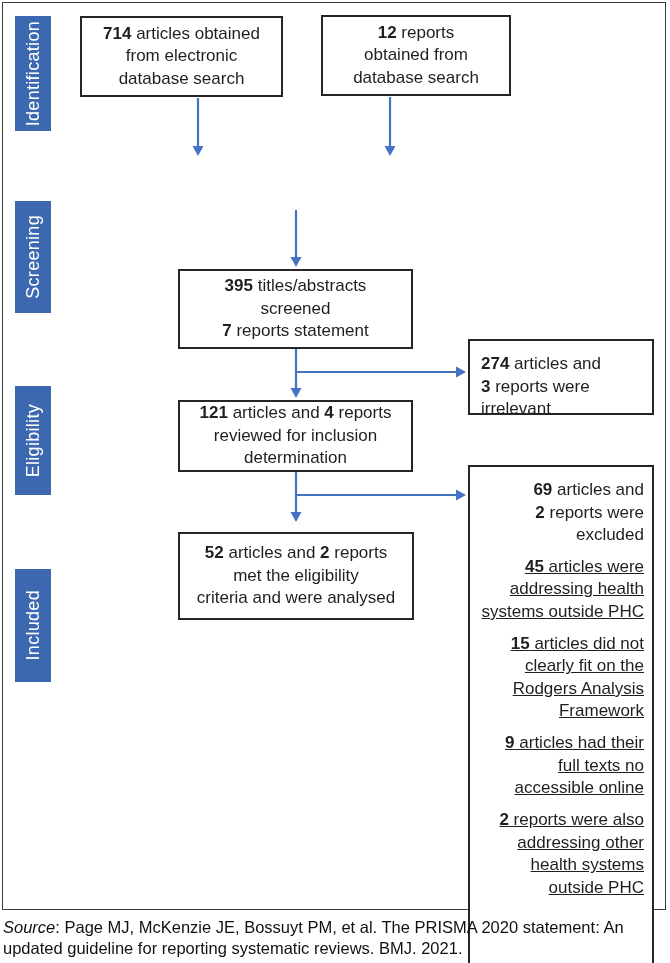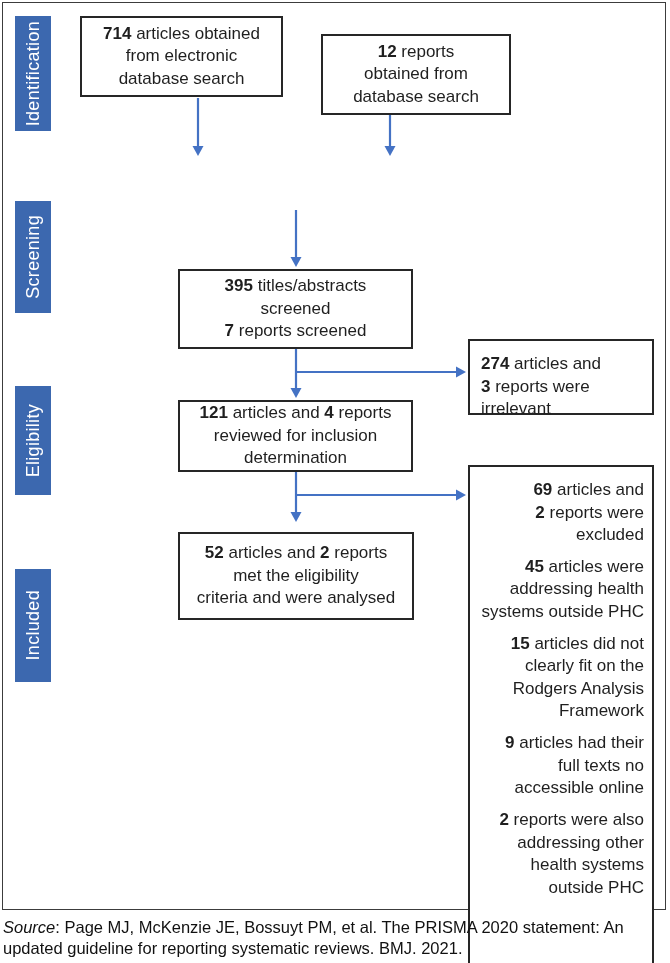--- a/index.html
+++ b/index.html
@@ -70,7 +70,7 @@
   .flow-box b { font-weight: 700; }
   
   #box-articles-obtained   { left: 80px;  top: 16px;  width: 203px; height: 81px; }
-  #box-reports-obtained    { left: 321px; top: 15px;  width: 190px; height: 81px; margin-top: 19px; }
+  #box-reports-obtained    { left: 321px; top: 15px;  width: 190px; height: 81px; }
   #box-duplicates-excluded { left: 178px; top: 157px; width: 236px; height: 52px; }
   #box-screened            { left: 178px; top: 269px; width: 235px; height: 80px; }
   #box-reviewed            { left: 178px; top: 400px; width: 235px; height: 72px; }

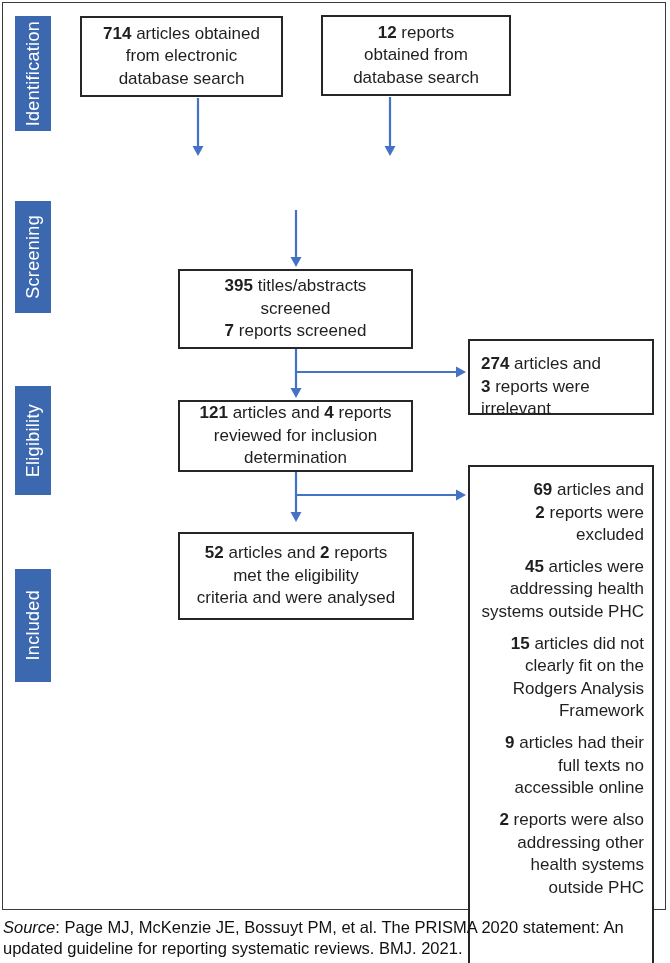--- a/index.html
+++ b/index.html
@@ -150,7 +150,7 @@
       <div class="para"><b>12</b><span> reports</span><br><span>obtained from</span><br><span>database search</span></div>
     </div>
   <div class="flow-box center" id="box-screened">
-      <div class="para"><b>395</b><span> titles/abstracts</span><br><span>screened</span><br><b>7</b><span> reports screened</span></div>
+      <div class="para"><b>395</b><span> titles/abstracts</span><br><span>screened</span><br><b>7</b><span> reports statement</span></div>
     </div>
   <div class="flow-box center" id="box-reviewed">
       <div class="para"><b>121</b><span> articles and </span><b>4</b><span> reports</span><br><span>reviewed for inclusion</span><br><span>determination</span></div>

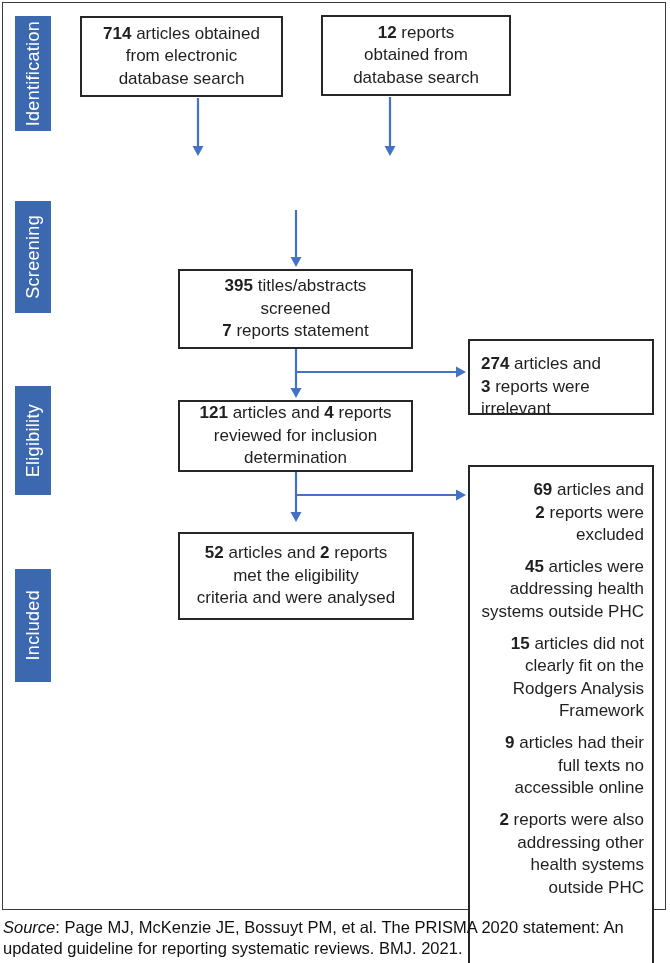--- a/index.html
+++ b/index.html
@@ -66,7 +66,7 @@
   }
   .flow-box.center { text-align: center; align-items: center; }
   .flow-box.left { text-align: left; justify-content: flex-start; padding: 12px 8px 8px 11px; }
-  .flow-box .para + .para { margin-top: 9px; }
+  .flow-box .para + .para { margin-top: 9px; text-decoration: underline; }
   .flow-box b { font-weight: 700; }
   
   #box-articles-obtained   { left: 80px;  top: 16px;  width: 203px; height: 81px; }

